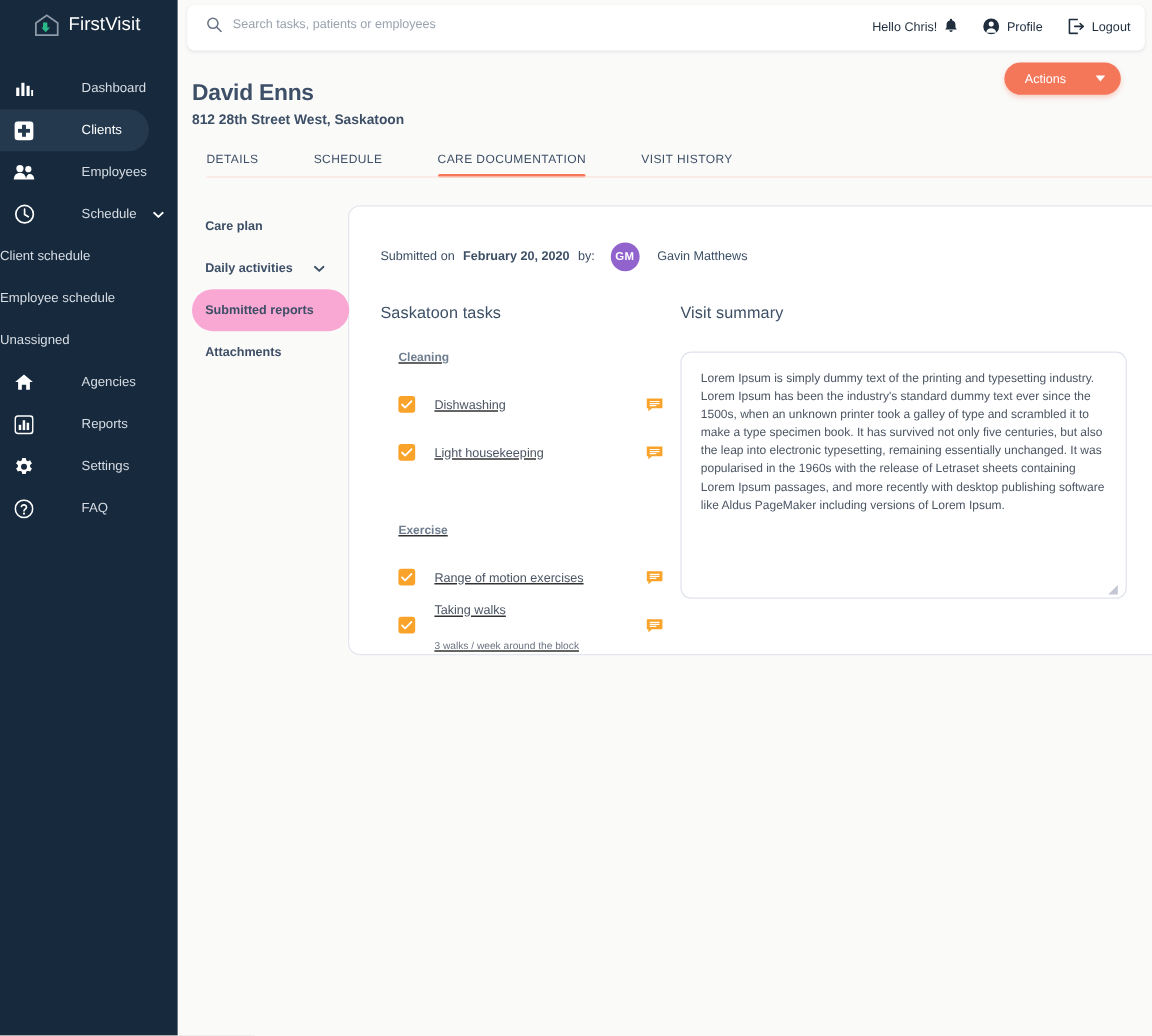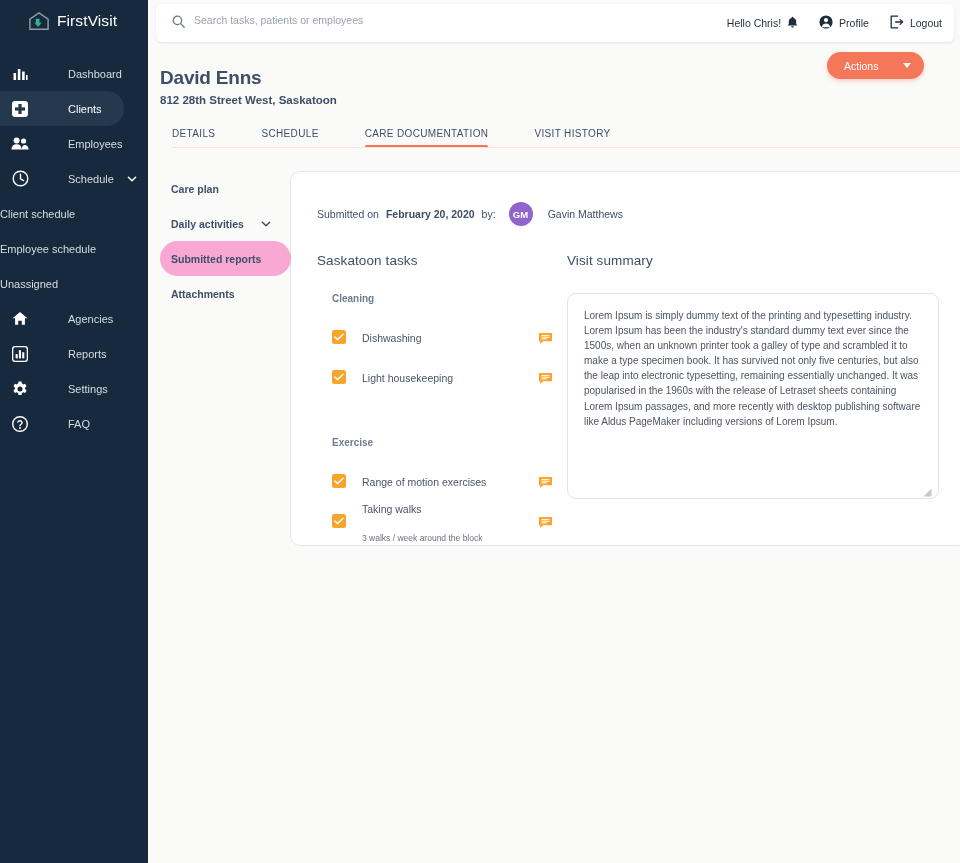--- a/index.html
+++ b/index.html
@@ -148,7 +148,7 @@
 
   .actions-btn {
     position: absolute;
-    right: 36px;
+    right: 26px;
     top: 10px;
     width: 97px;
     height: 27px;

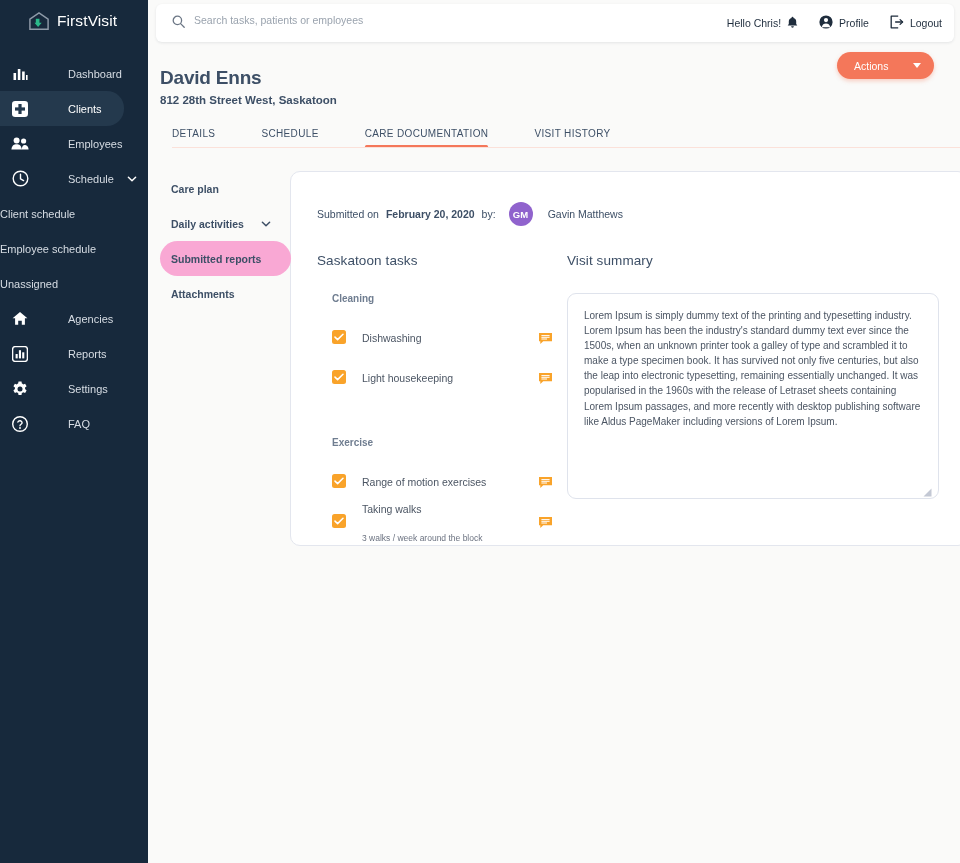--- a/index.html
+++ b/index.html
@@ -272,7 +272,7 @@
     letter-spacing: 0.1px;
   }
 
-  .task-group { margin-top: 25px; padding-left: 15px; }
+  .task-group { margin-top: 25px; padding-left: 15px; text-decoration: underline; }
   .group-name {
     font-size: 10px;
     font-weight: bold;

